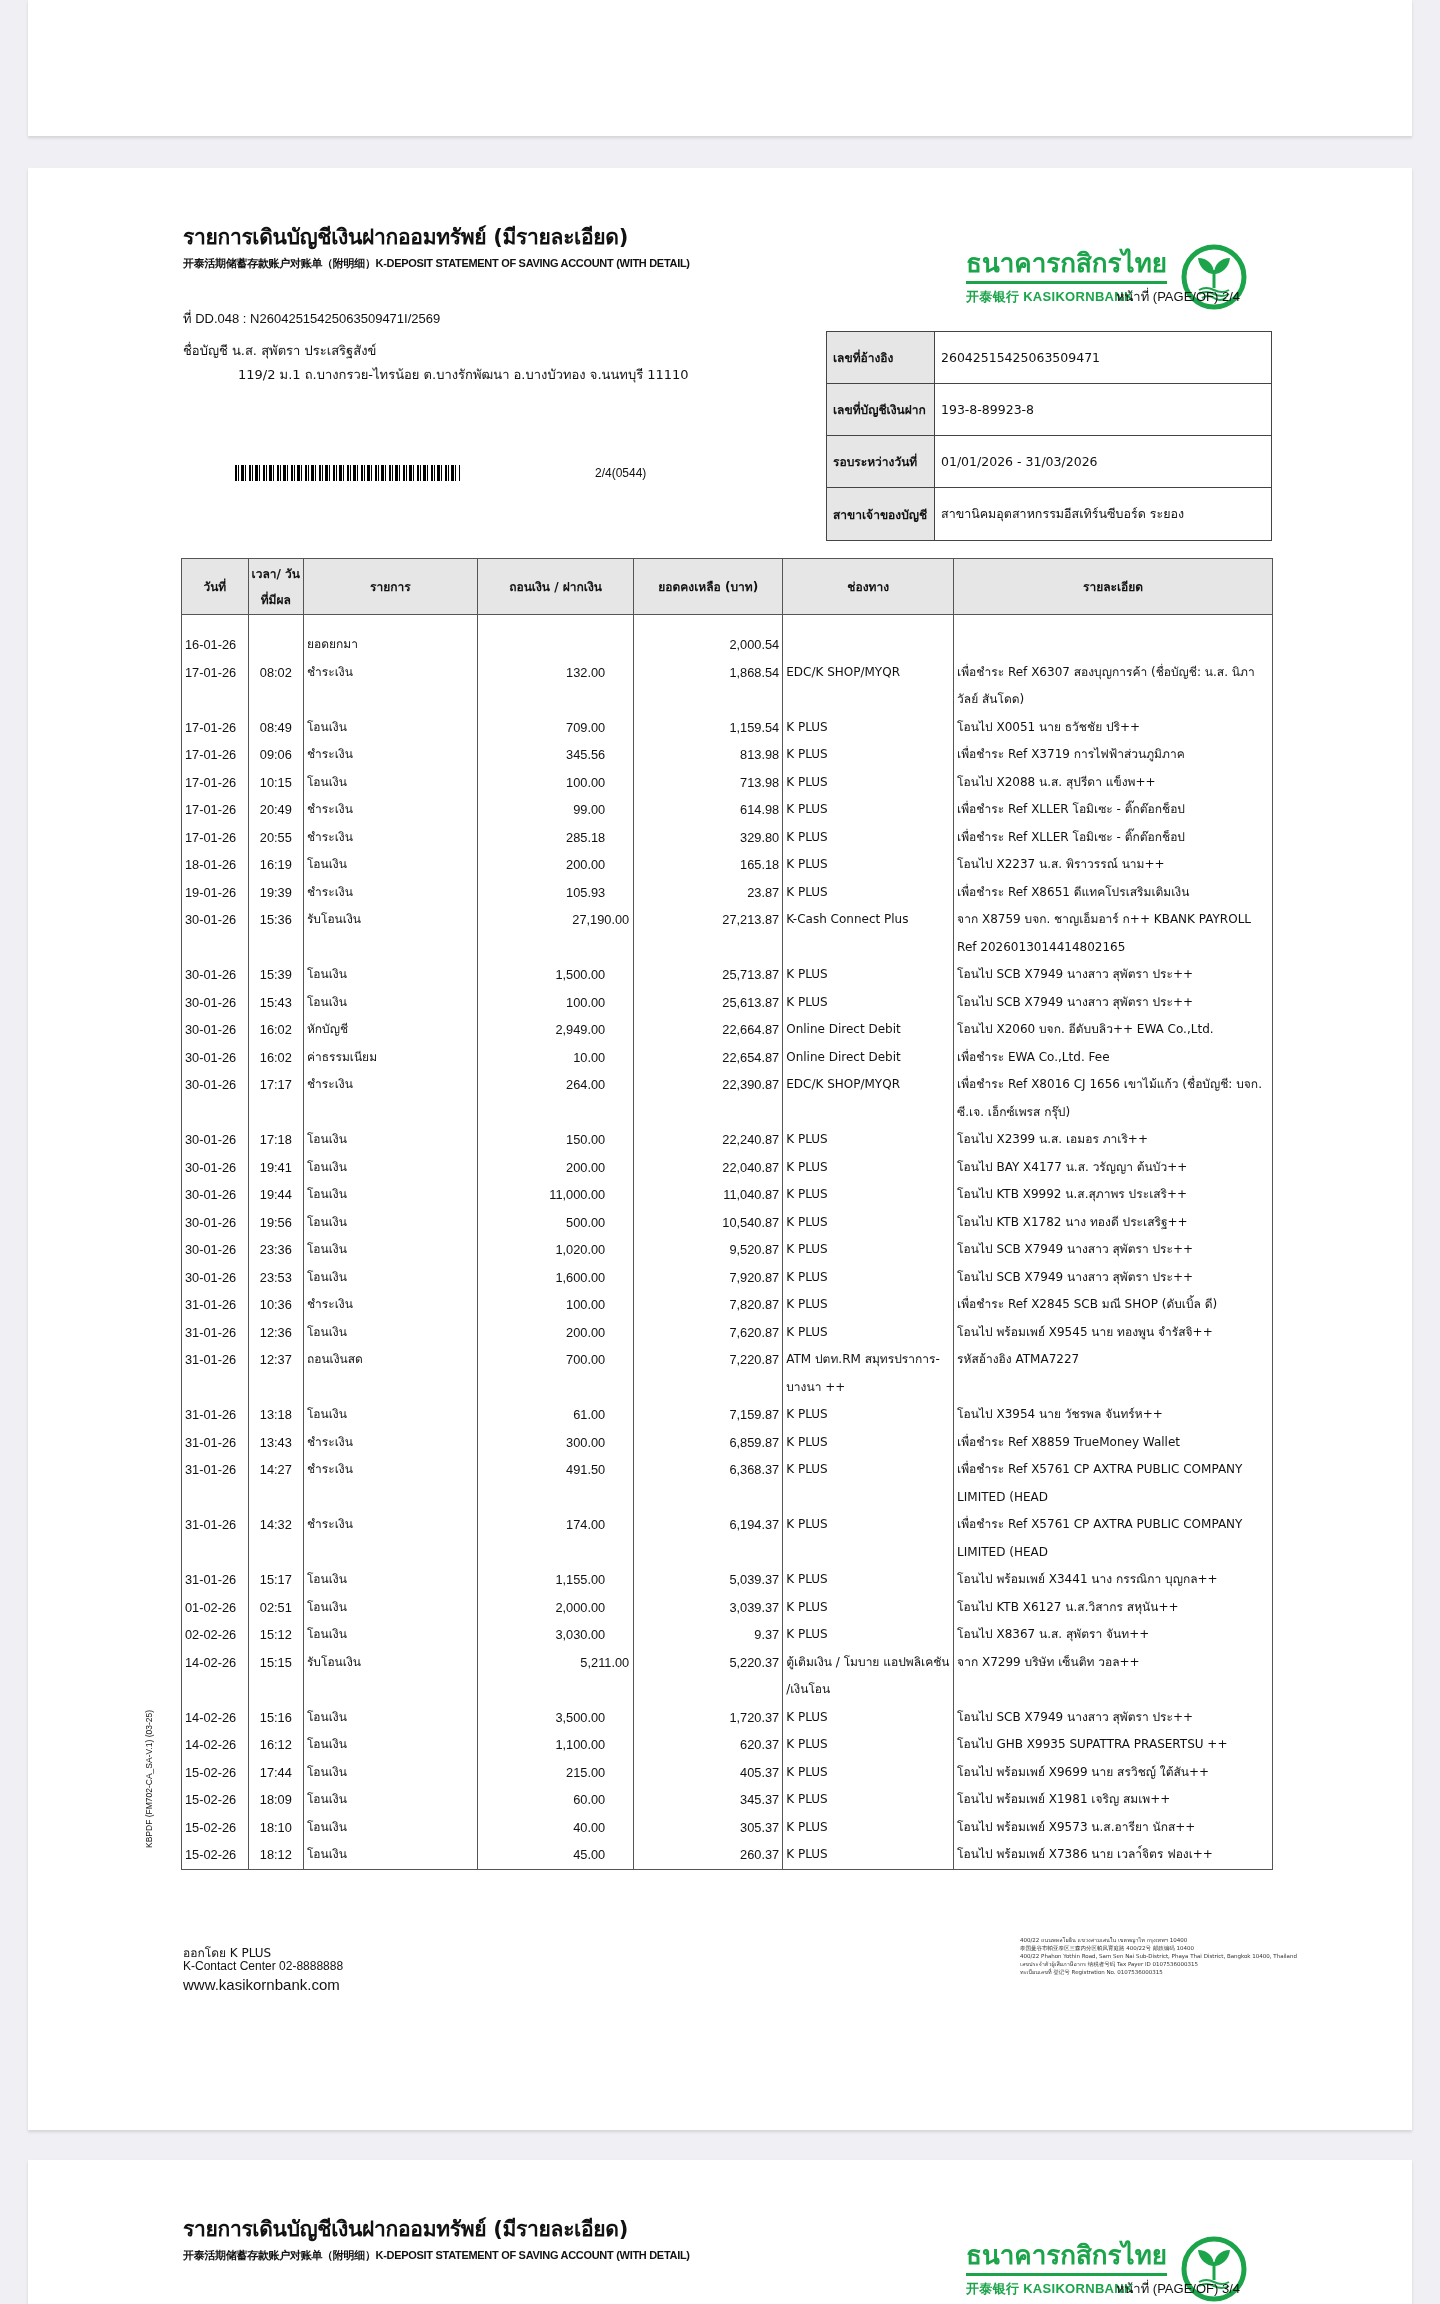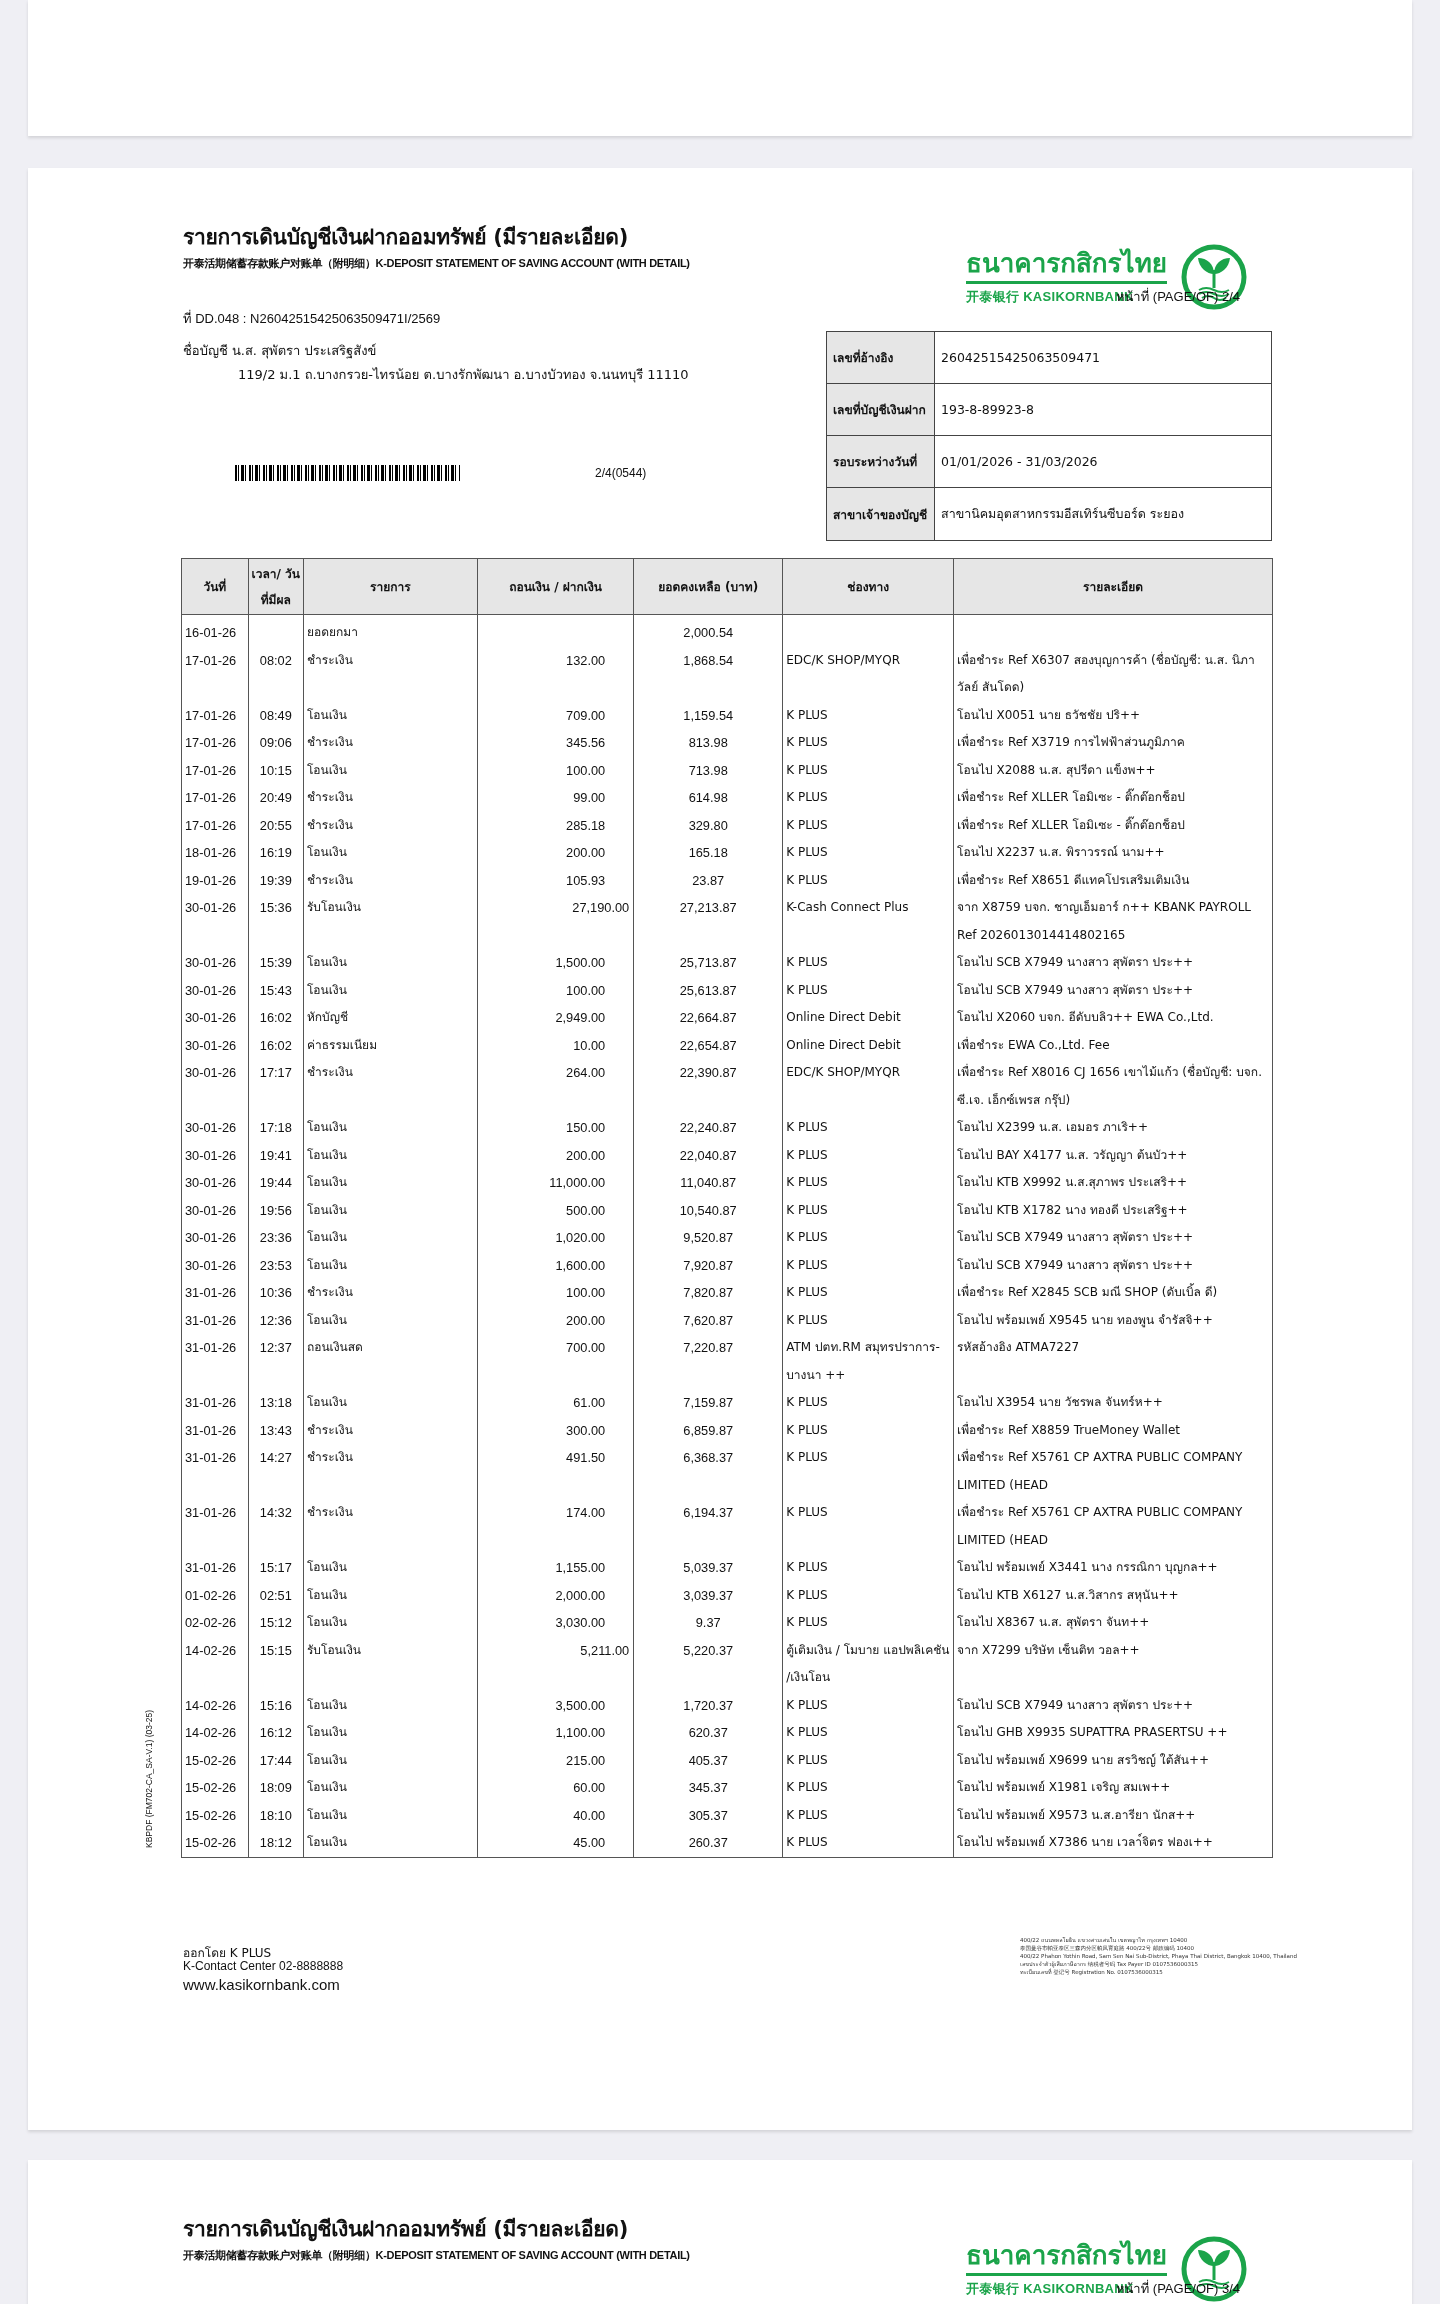--- a/index.html
+++ b/index.html
@@ -90,7 +90,7 @@
     border-left: 1.5px solid #555; border-right: 1.5px solid #555;
     vertical-align: top; line-height: 27.5px; padding: 0 3px;
   }
-  .tx-table tr:first-child td { padding-top: 4px; }
+  .tx-table tr:first-child td { padding-top: 16px; }
   .c-date { width: 64px; text-align: left; }
   .c-time { width: 53px; text-align: center; }
   .c-type { width: 167px; text-align: left; font-family: "DejaVu Sans", sans-serif; font-size: 12px; }

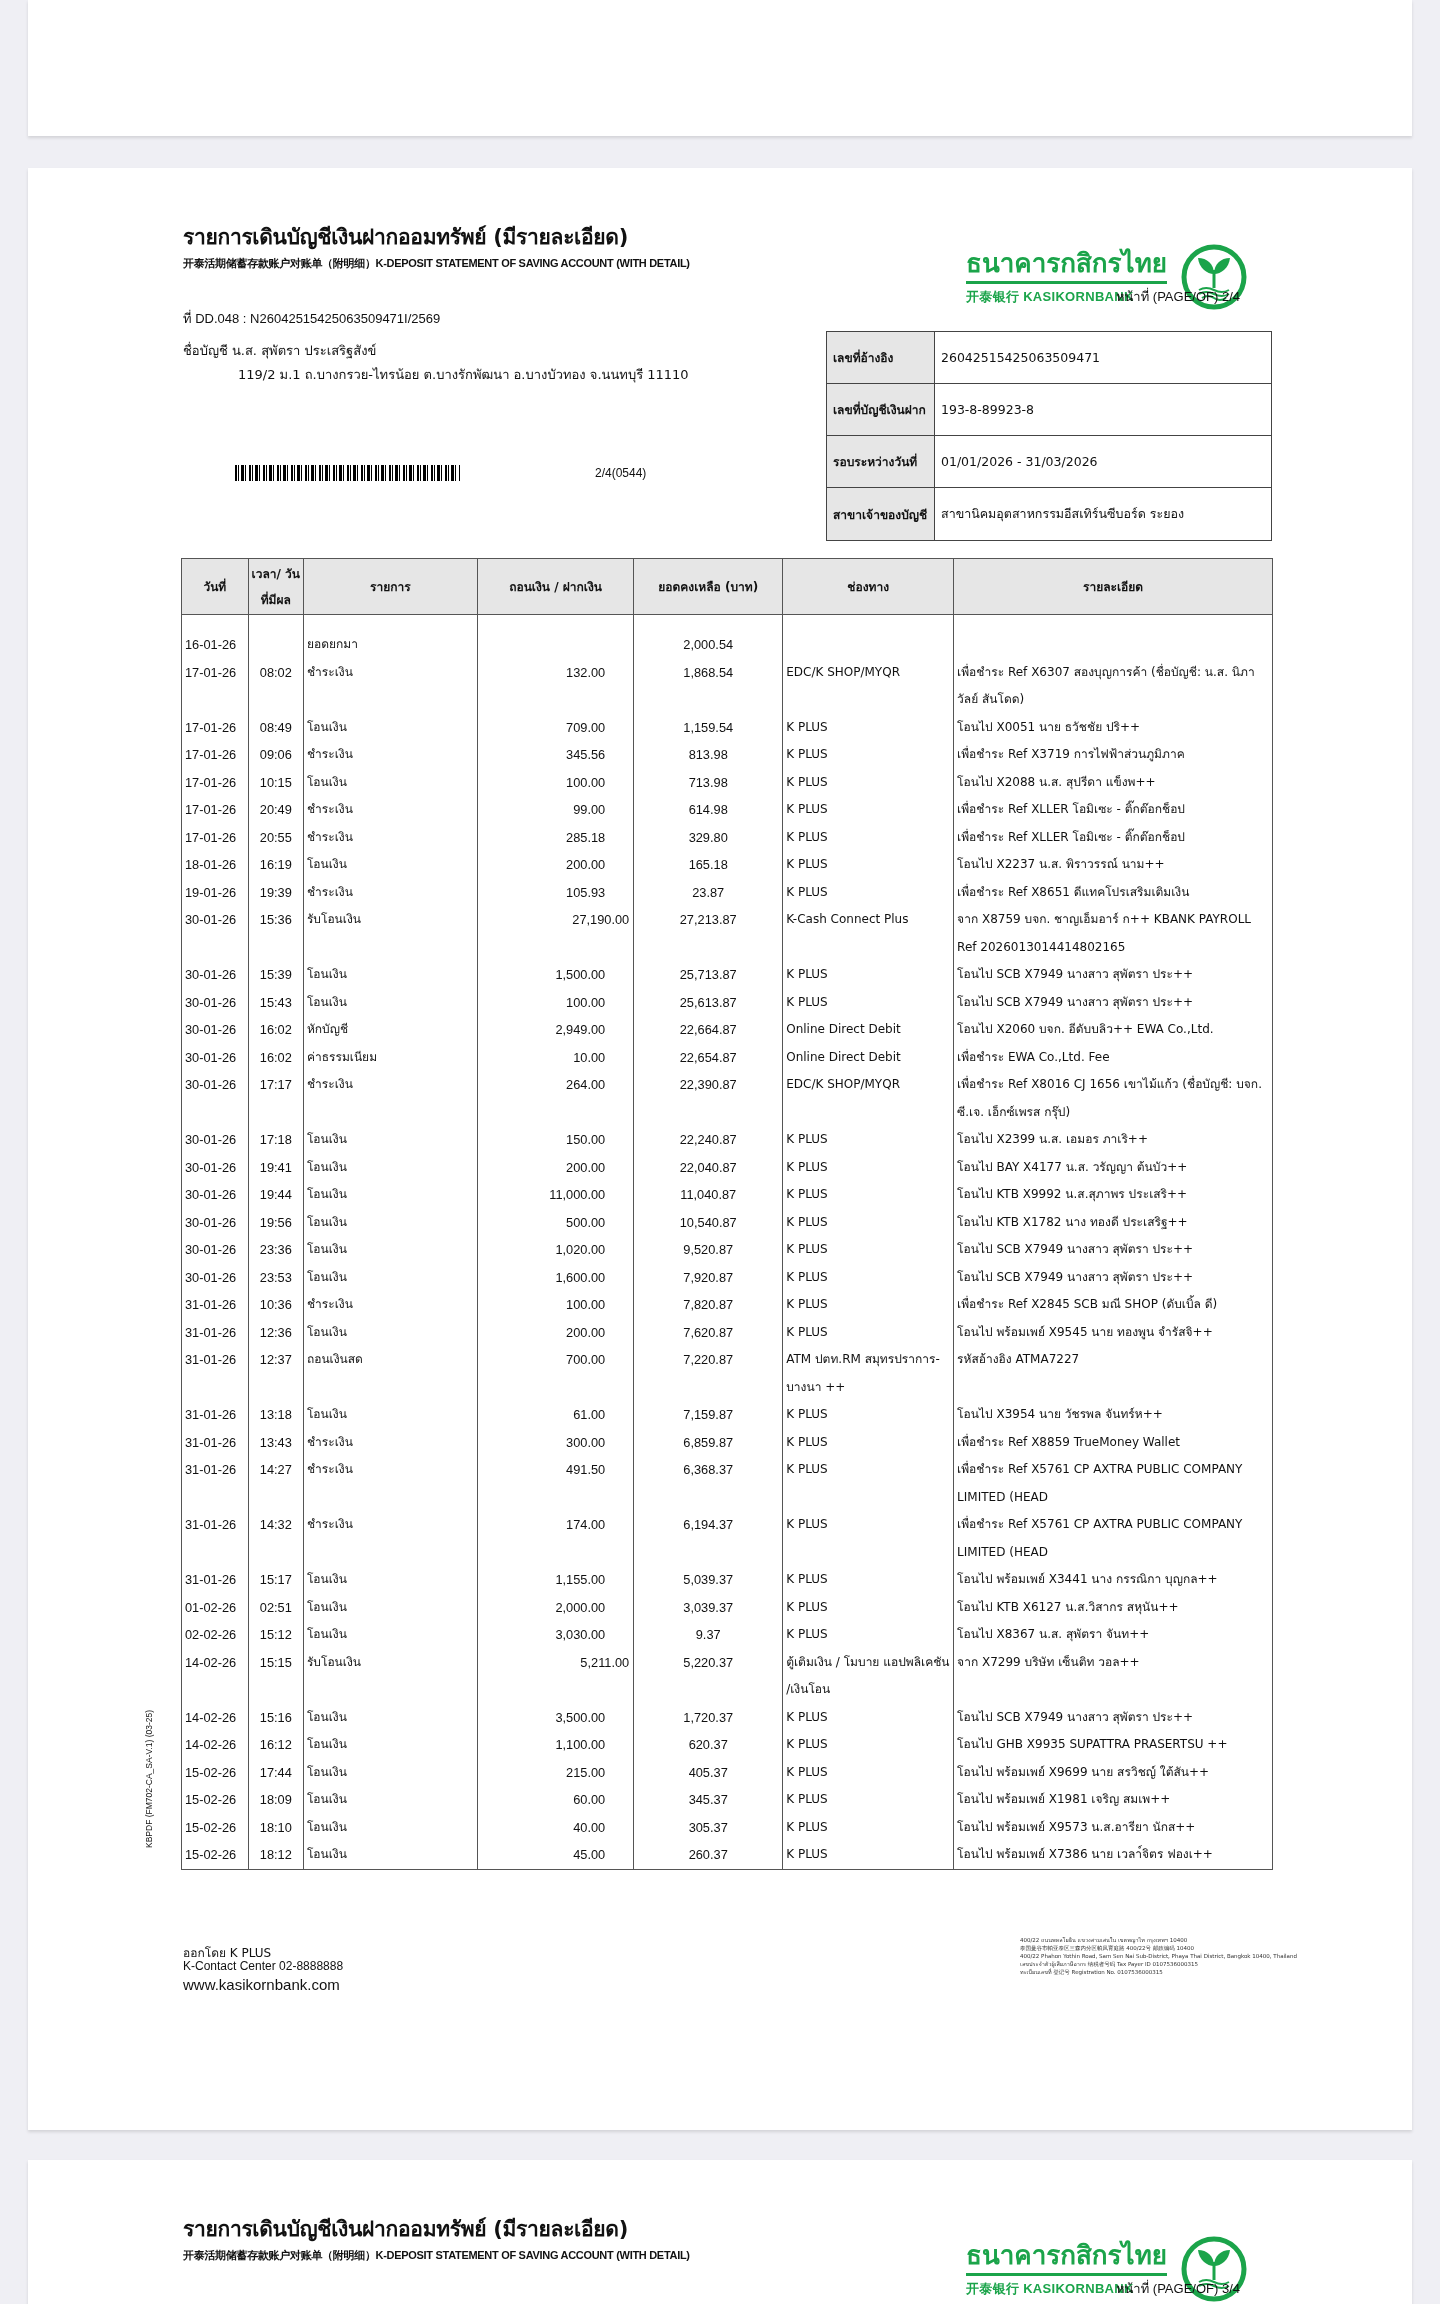--- a/index.html
+++ b/index.html
@@ -96,7 +96,7 @@
   .c-type { width: 167px; text-align: left; font-family: "DejaVu Sans", sans-serif; font-size: 12px; }
   .c-amt { width: 150px; text-align: right; padding-right: 28px !important; }
   .c-amt.dep { padding-right: 4px !important; }
-  .c-bal { width: 143px; text-align: center; }
+  .c-bal { width: 143px; text-align: right; }
   .c-ch { width: 164px; text-align: left; font-family: "DejaVu Sans", sans-serif; font-size: 12px; }
   .c-det { width: 306px; text-align: left; font-family: "DejaVu Sans", sans-serif; font-size: 12px; }
   .side-code {

